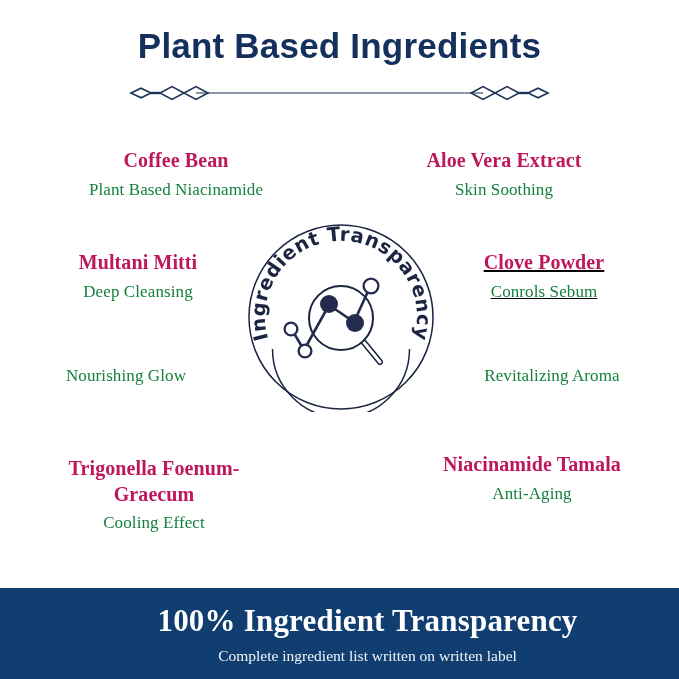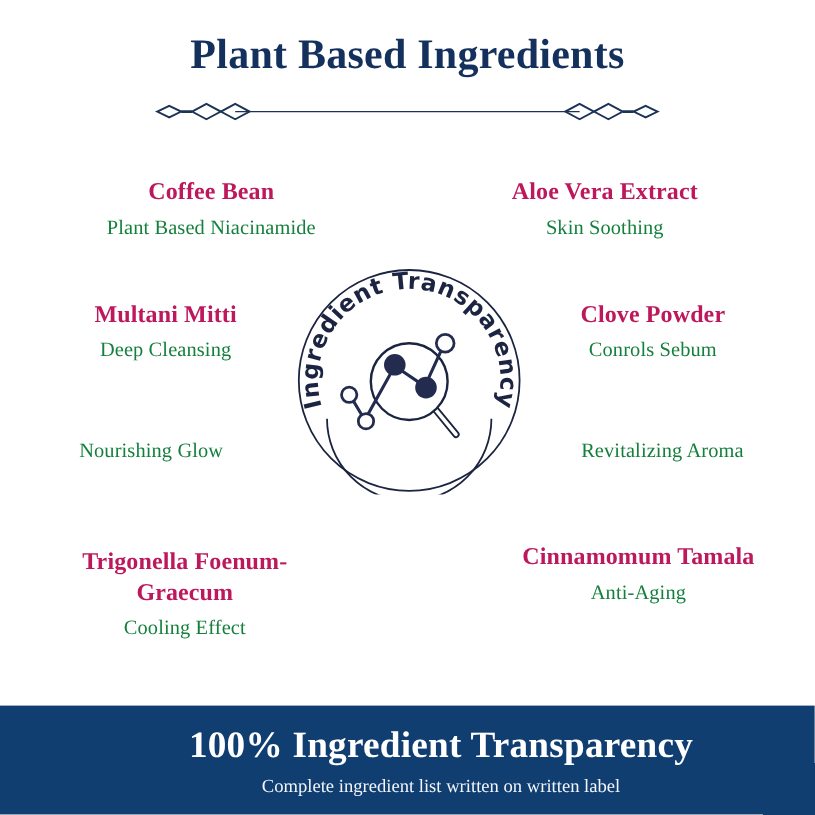--- a/index.html
+++ b/index.html
@@ -25,7 +25,7 @@
     text-align: center;
   }
   #page-title {
-    font-family: Liberation Serif, serif;
+    font-family: Liberation Sans, sans-serif;
     font-weight: bold;
     font-size: 35px;
     letter-spacing: 0.2px;

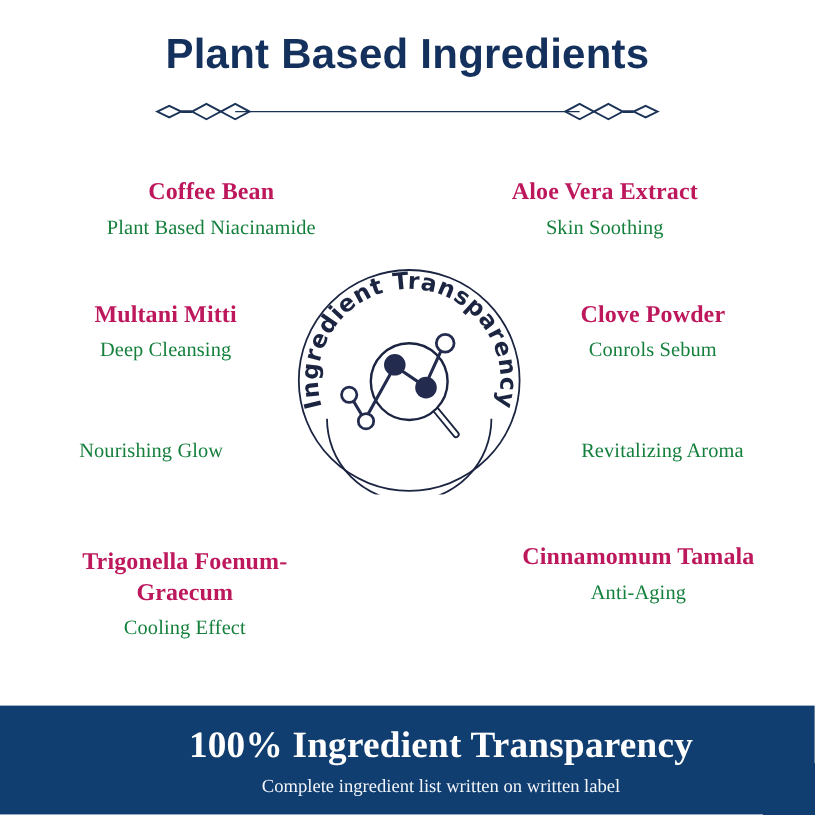--- a/index.html
+++ b/index.html
@@ -74,7 +74,7 @@
 
   
   #ing-4 { left: 388px; top: 148px; width: 232px; }
-  #ing-5 { left: 428px; top: 250px; width: 232px; }
+  #ing-5 { left: 428px; top: 250px; width: 232px; text-decoration: underline; }
   #ing-6 { left: 428px; top: 360px; width: 248px; }
   #ing-7 { left: 400px; top: 452px; width: 264px; }
 

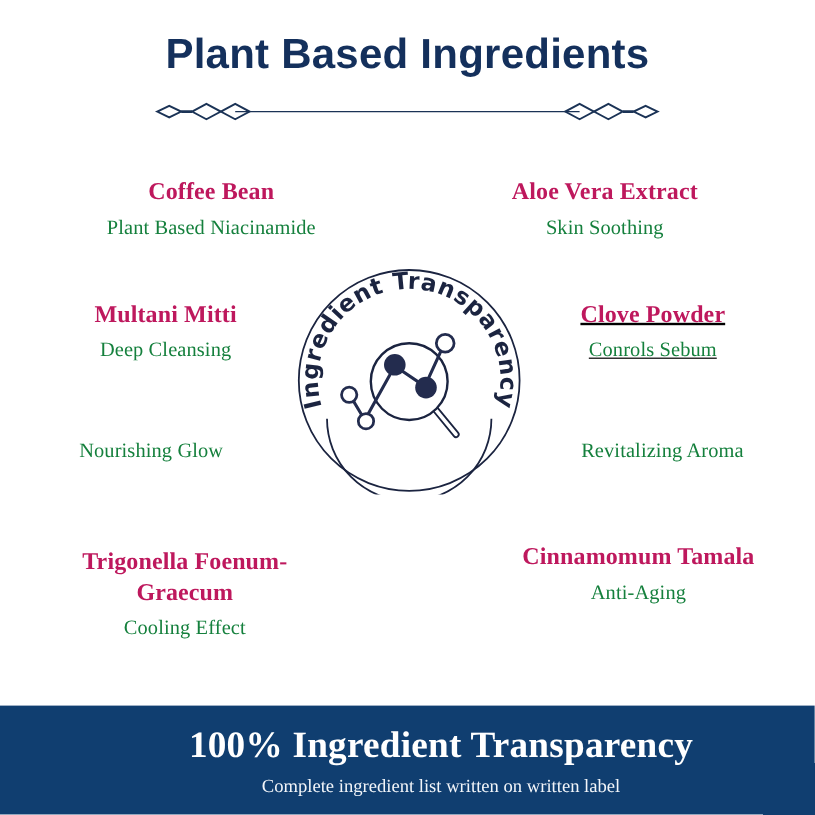--- a/index.html
+++ b/index.html
@@ -180,7 +180,7 @@
   </div>
 
   <div class="ing-block" id="ing-7">
-    <div class="ing-name">Cinnamomum Tamala</div>
+    <div class="ing-name">Niacinamide Tamala</div>
     <div class="ing-benefit">Anti-Aging</div>
   </div>
 

